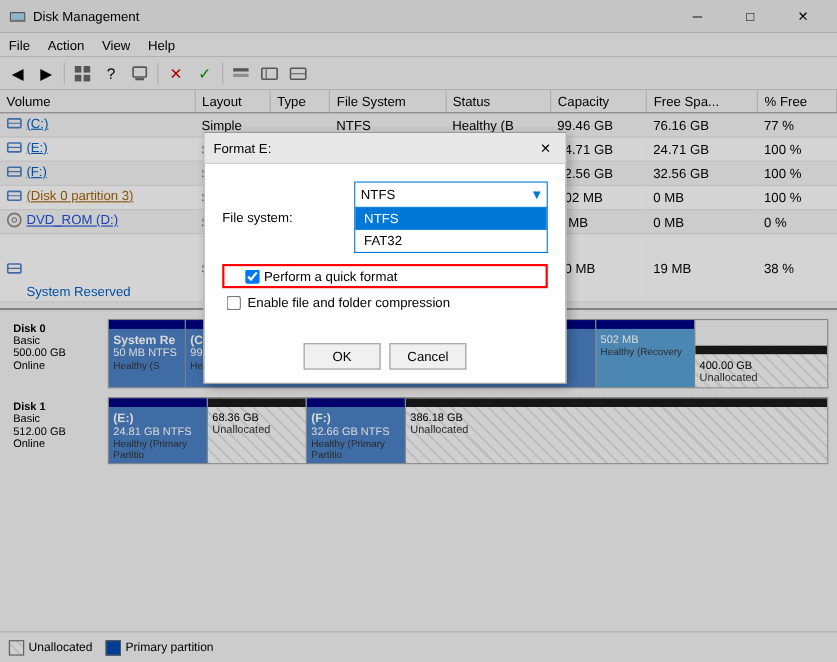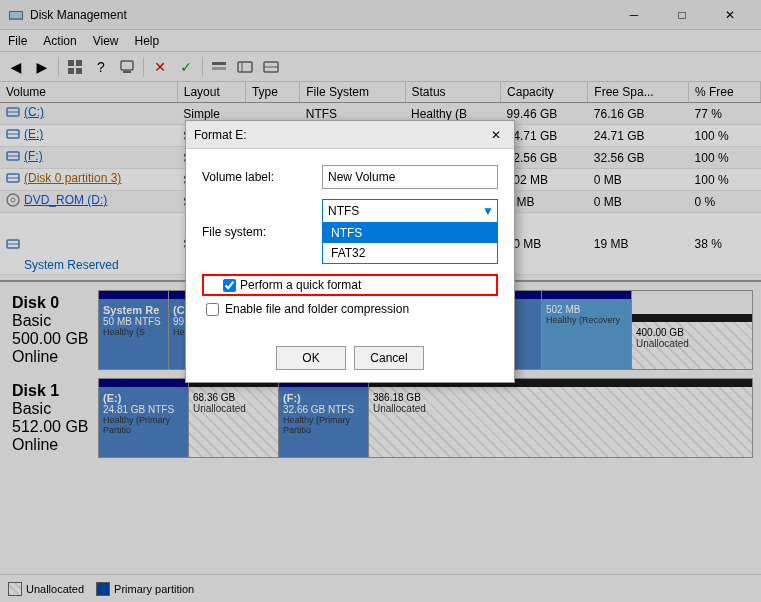--- a/index.html
+++ b/index.html
@@ -419,12 +419,6 @@
     </div>
     <div class="dialog-body">
 
-      <div class="form-row">
-        <div class="form-label">Volume label:</div>
-        <div class="form-control">
-          <input type="text" class="form-input" value="New Volume" style="">
-        </div>
-      </div>
 
       <div class="form-row">
         <div class="form-label">File system:</div>

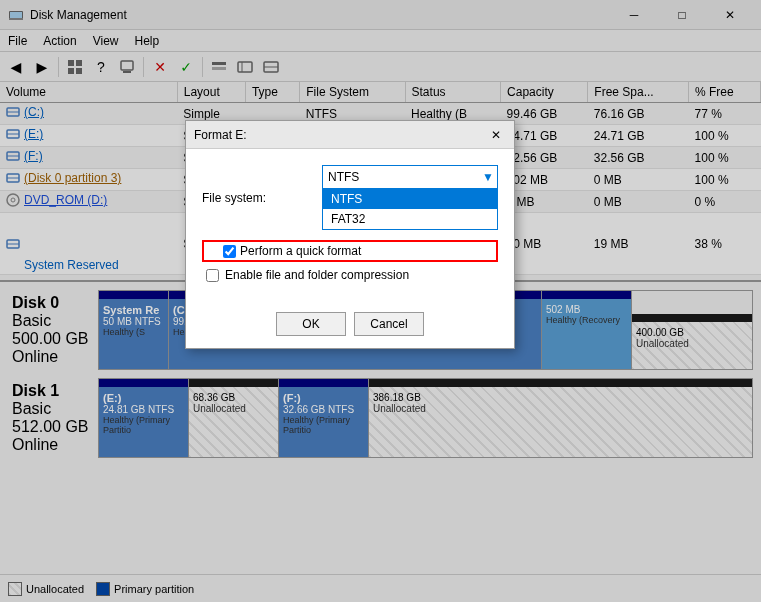--- a/index.html
+++ b/index.html
@@ -65,7 +65,7 @@
     
     .disk-area { flex: 1; overflow: auto; background: #f0f0f0; padding: 8px; }
     .disk-row { margin-bottom: 8px; display: flex; align-items: stretch; }
-    .disk-label { width: 90px; padding: 4px; font-size: 16px; flex-shrink: 0; }
+    .disk-label { width: 90px; padding: 4px; font-size: 10px; flex-shrink: 0; }
     .disk-label-title { font-weight: bold; }
     .disk-partitions { display: flex; flex: 1; border: 1px solid #999; min-height: 60px; }
     .partition {

